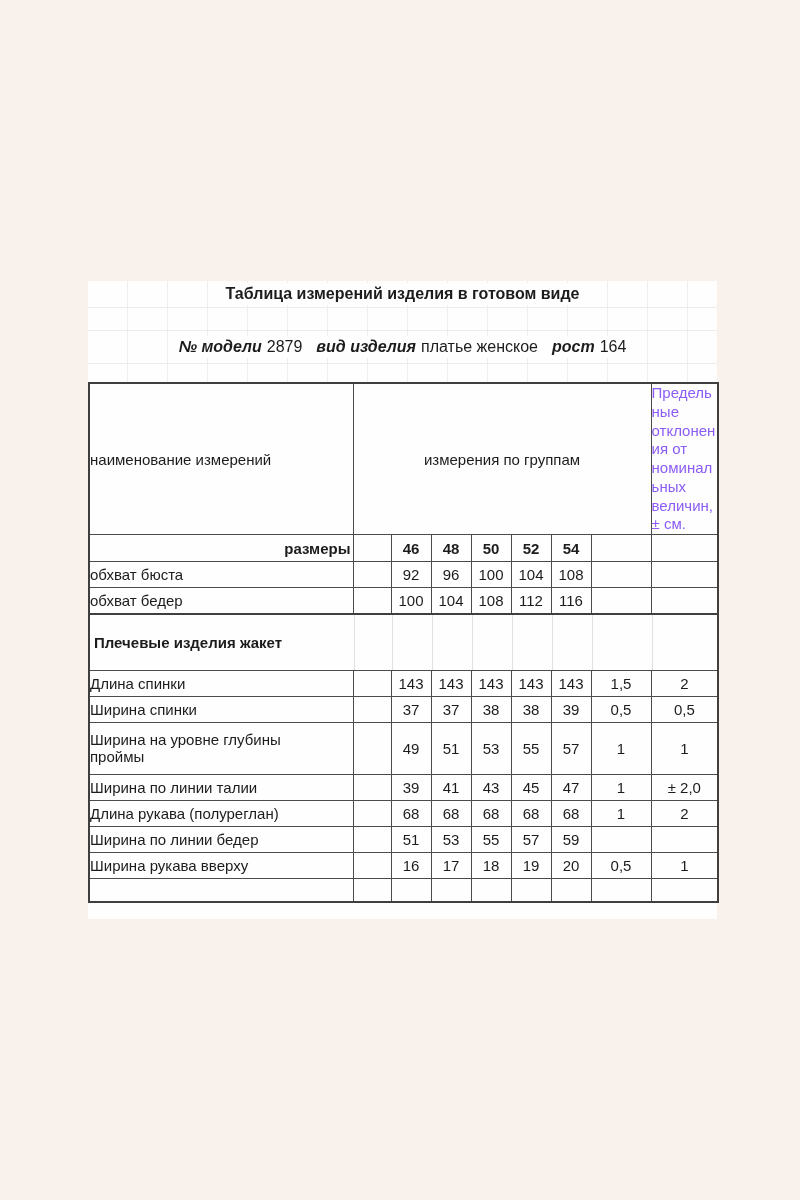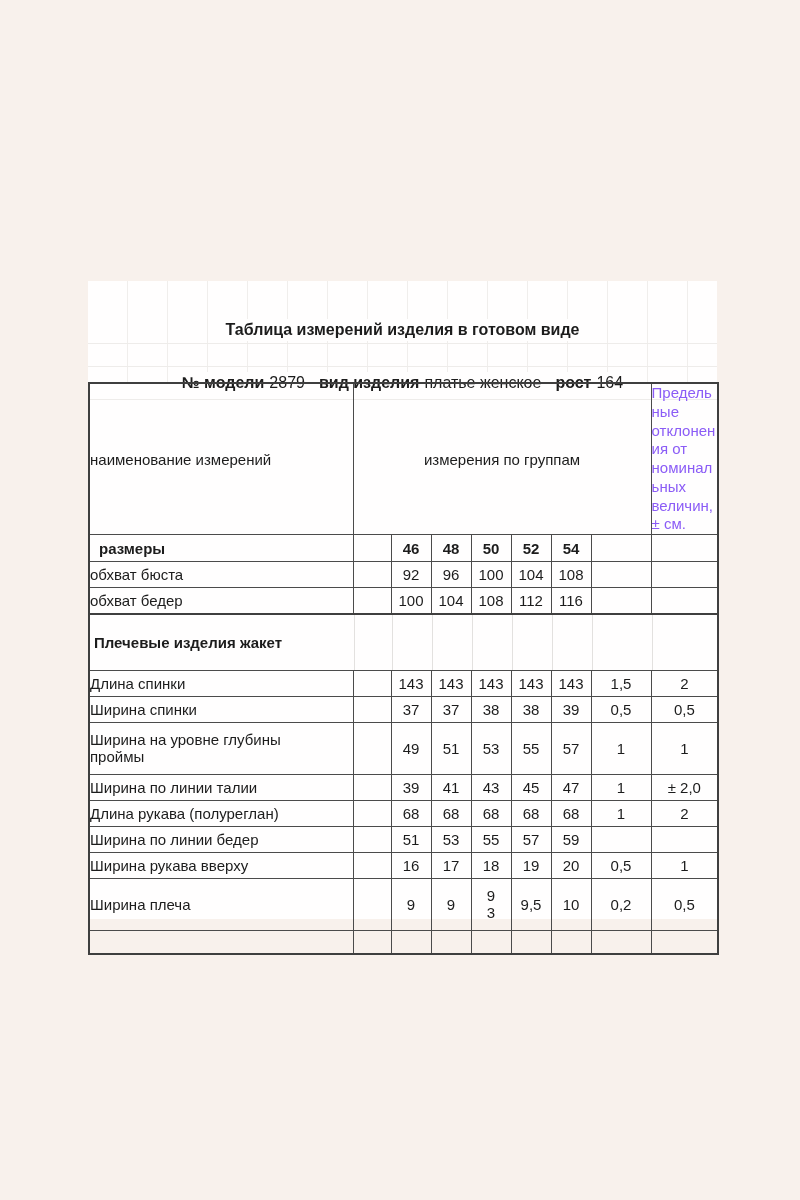--- a/index.html
+++ b/index.html
@@ -26,7 +26,7 @@
     display:flex;align-items:center;justify-content:center;
     border-bottom:1px solid #eeecea;
   }
-  .row-title{height:27px;margin-top:36px;}
+  .row-title{height:27px;}
   .row-sp1{height:23px;}
   .row-model{height:33px;}
   .row-sp2{height:18px;border-bottom:none;}

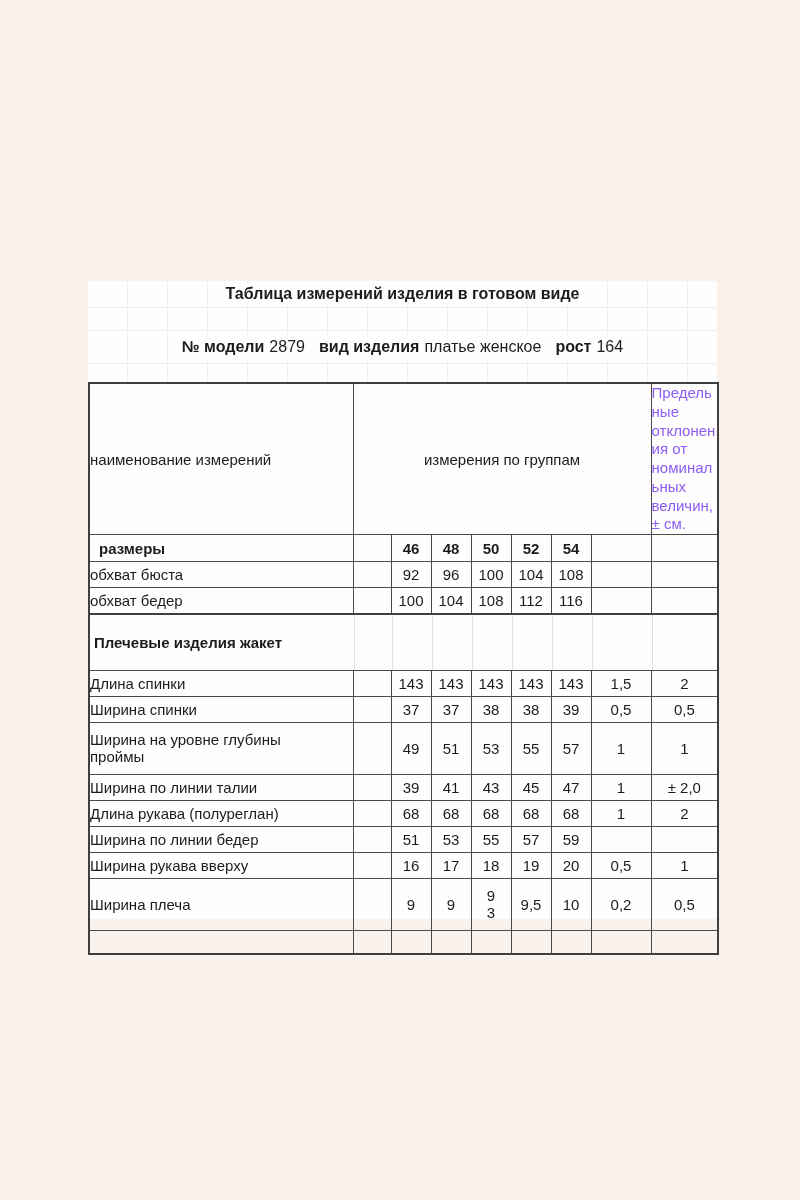--- a/index.html
+++ b/index.html
@@ -34,7 +34,7 @@
     font-size:16px;font-weight:bold;background:#fffefe;padding:0 10px;line-height:22px;
   }
   .model-line{background:#fffefe;padding:0 8px;font-size:16px;line-height:22px;white-space:nowrap;}
-  .model-line .b{font-weight:bold;}
+  .model-line .b{font-weight:bold;font-style:italic;}
   .model-line .gap{display:inline-block;width:14px;}
   .model-line .sgap{display:inline-block;width:5px;}
 

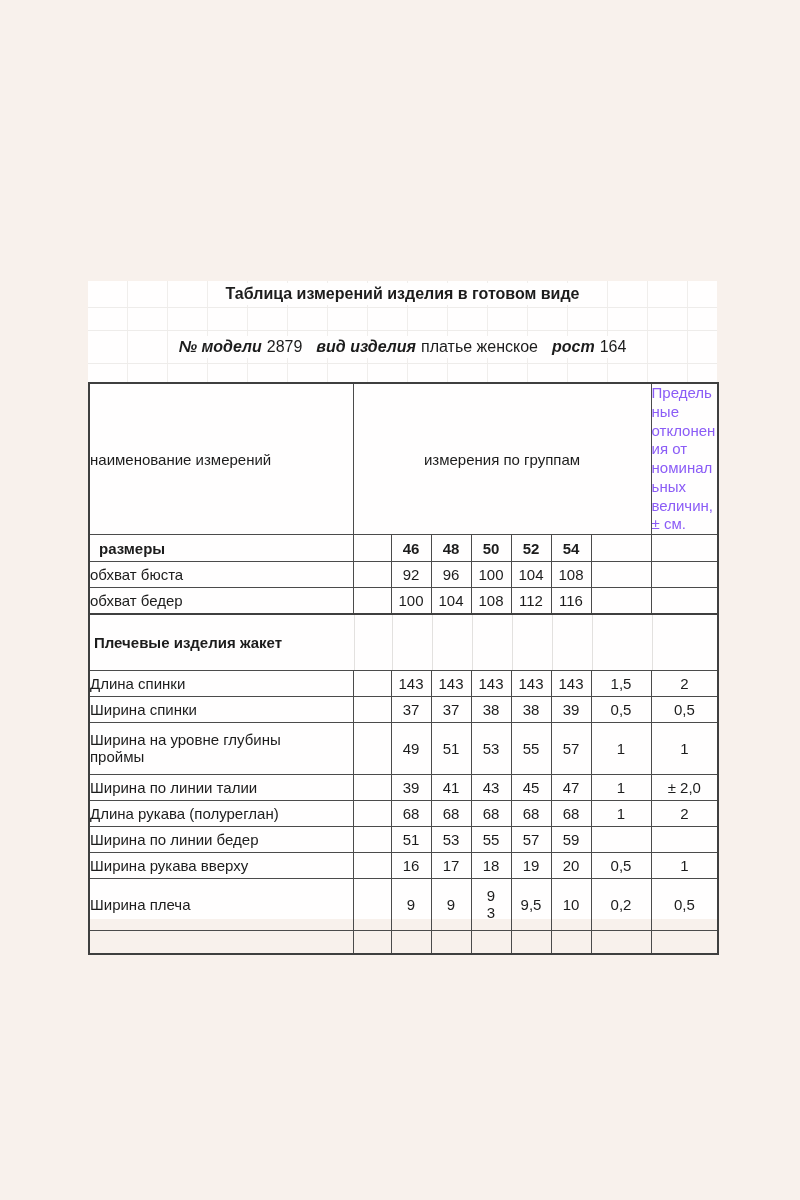--- a/index.html
+++ b/index.html
@@ -59,7 +59,7 @@
   }
   td.c-label{text-align:left;padding:1px 5px;font-size:16px;}
   td.c-label.bold, td.c-val.bold{font-weight:bold;}
-  td.c-label.center{text-align:left;padding:1px 9px;}
+  td.c-label.center{text-align:right;padding:1px 2px;}
   td.c-narrow{}
   td.c-val{text-align:center;}
   tr.section-row td{

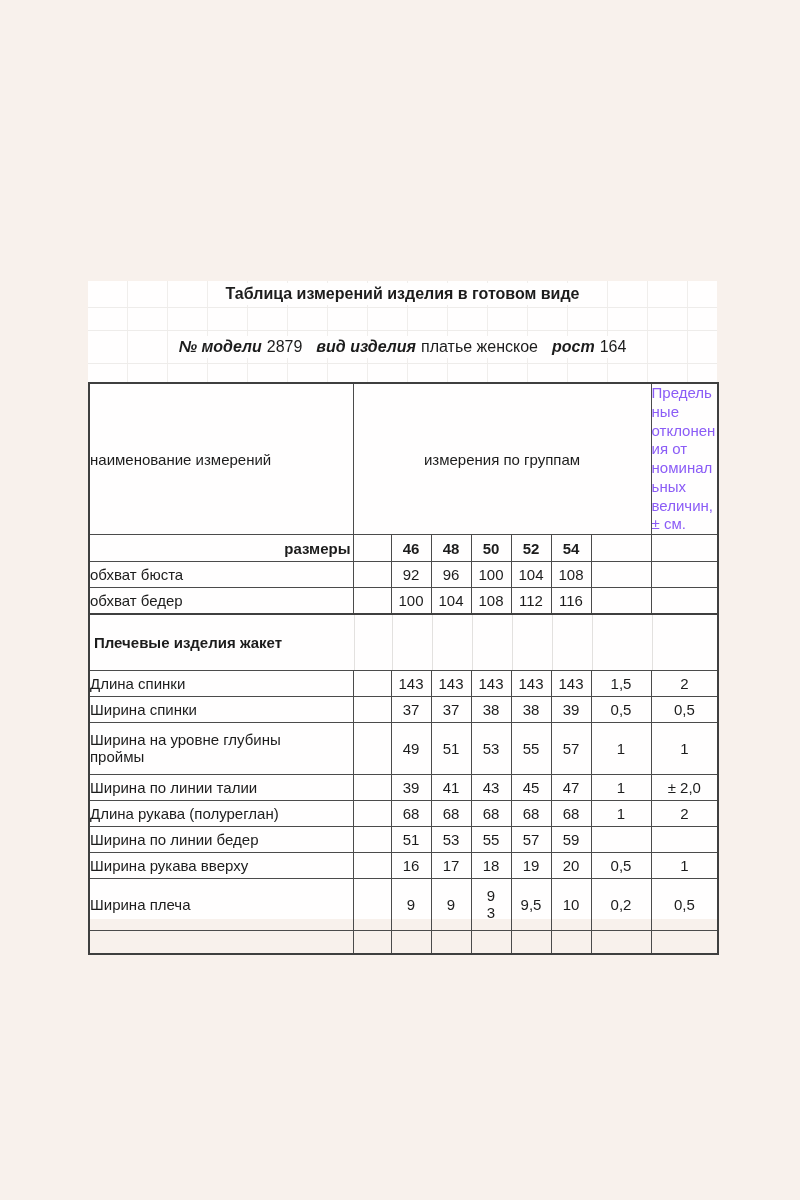--- a/index.html
+++ b/index.html
@@ -233,18 +233,6 @@
           <td class="c-val">0,5</td>
           <td class="c-val">1</td>
         </tr>
-        <tr style="height: 52px;">
-          <td class="c-label">Ширина плеча</td>
-          <td class="c-narrow"></td>
-          <td class="c-val">9</td>
-          <td class="c-val">9</td>
-          <td class="c-val">9
-3</td>
-          <td class="c-val">9,5</td>
-          <td class="c-val">10</td>
-          <td class="c-val">0,2</td>
-          <td class="c-val">0,5</td>
-        </tr>
       </tbody>
     <tbody>
       <tr class="empty-row" style="height:24px">

